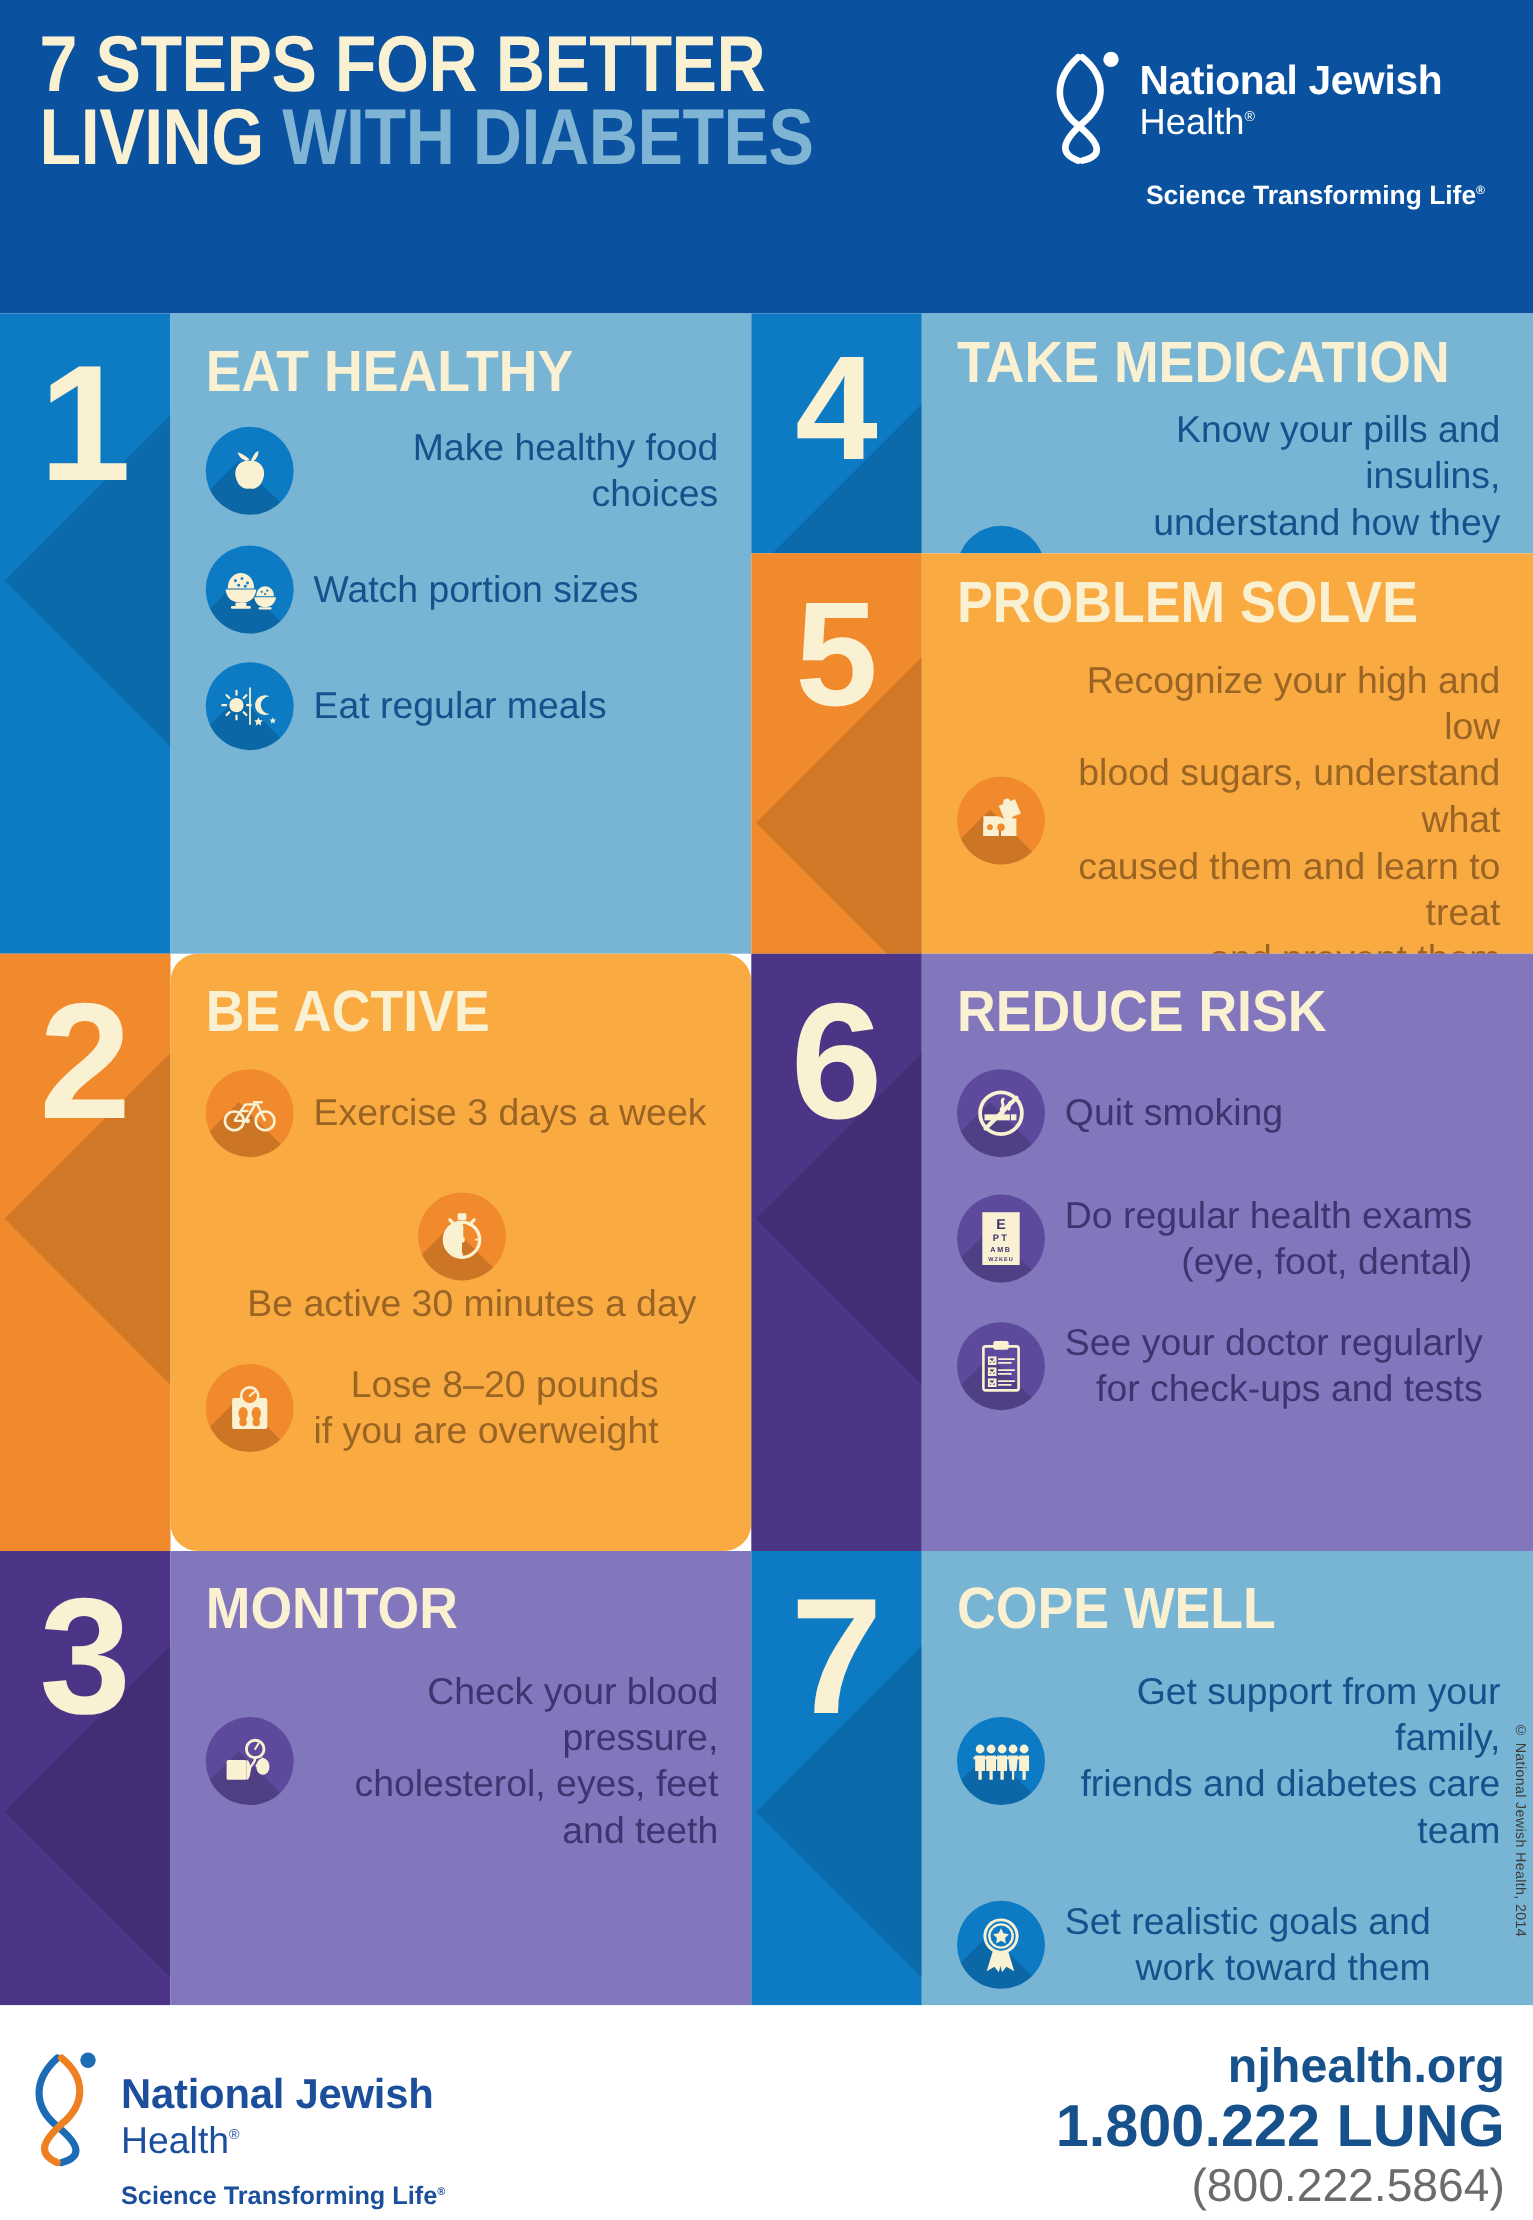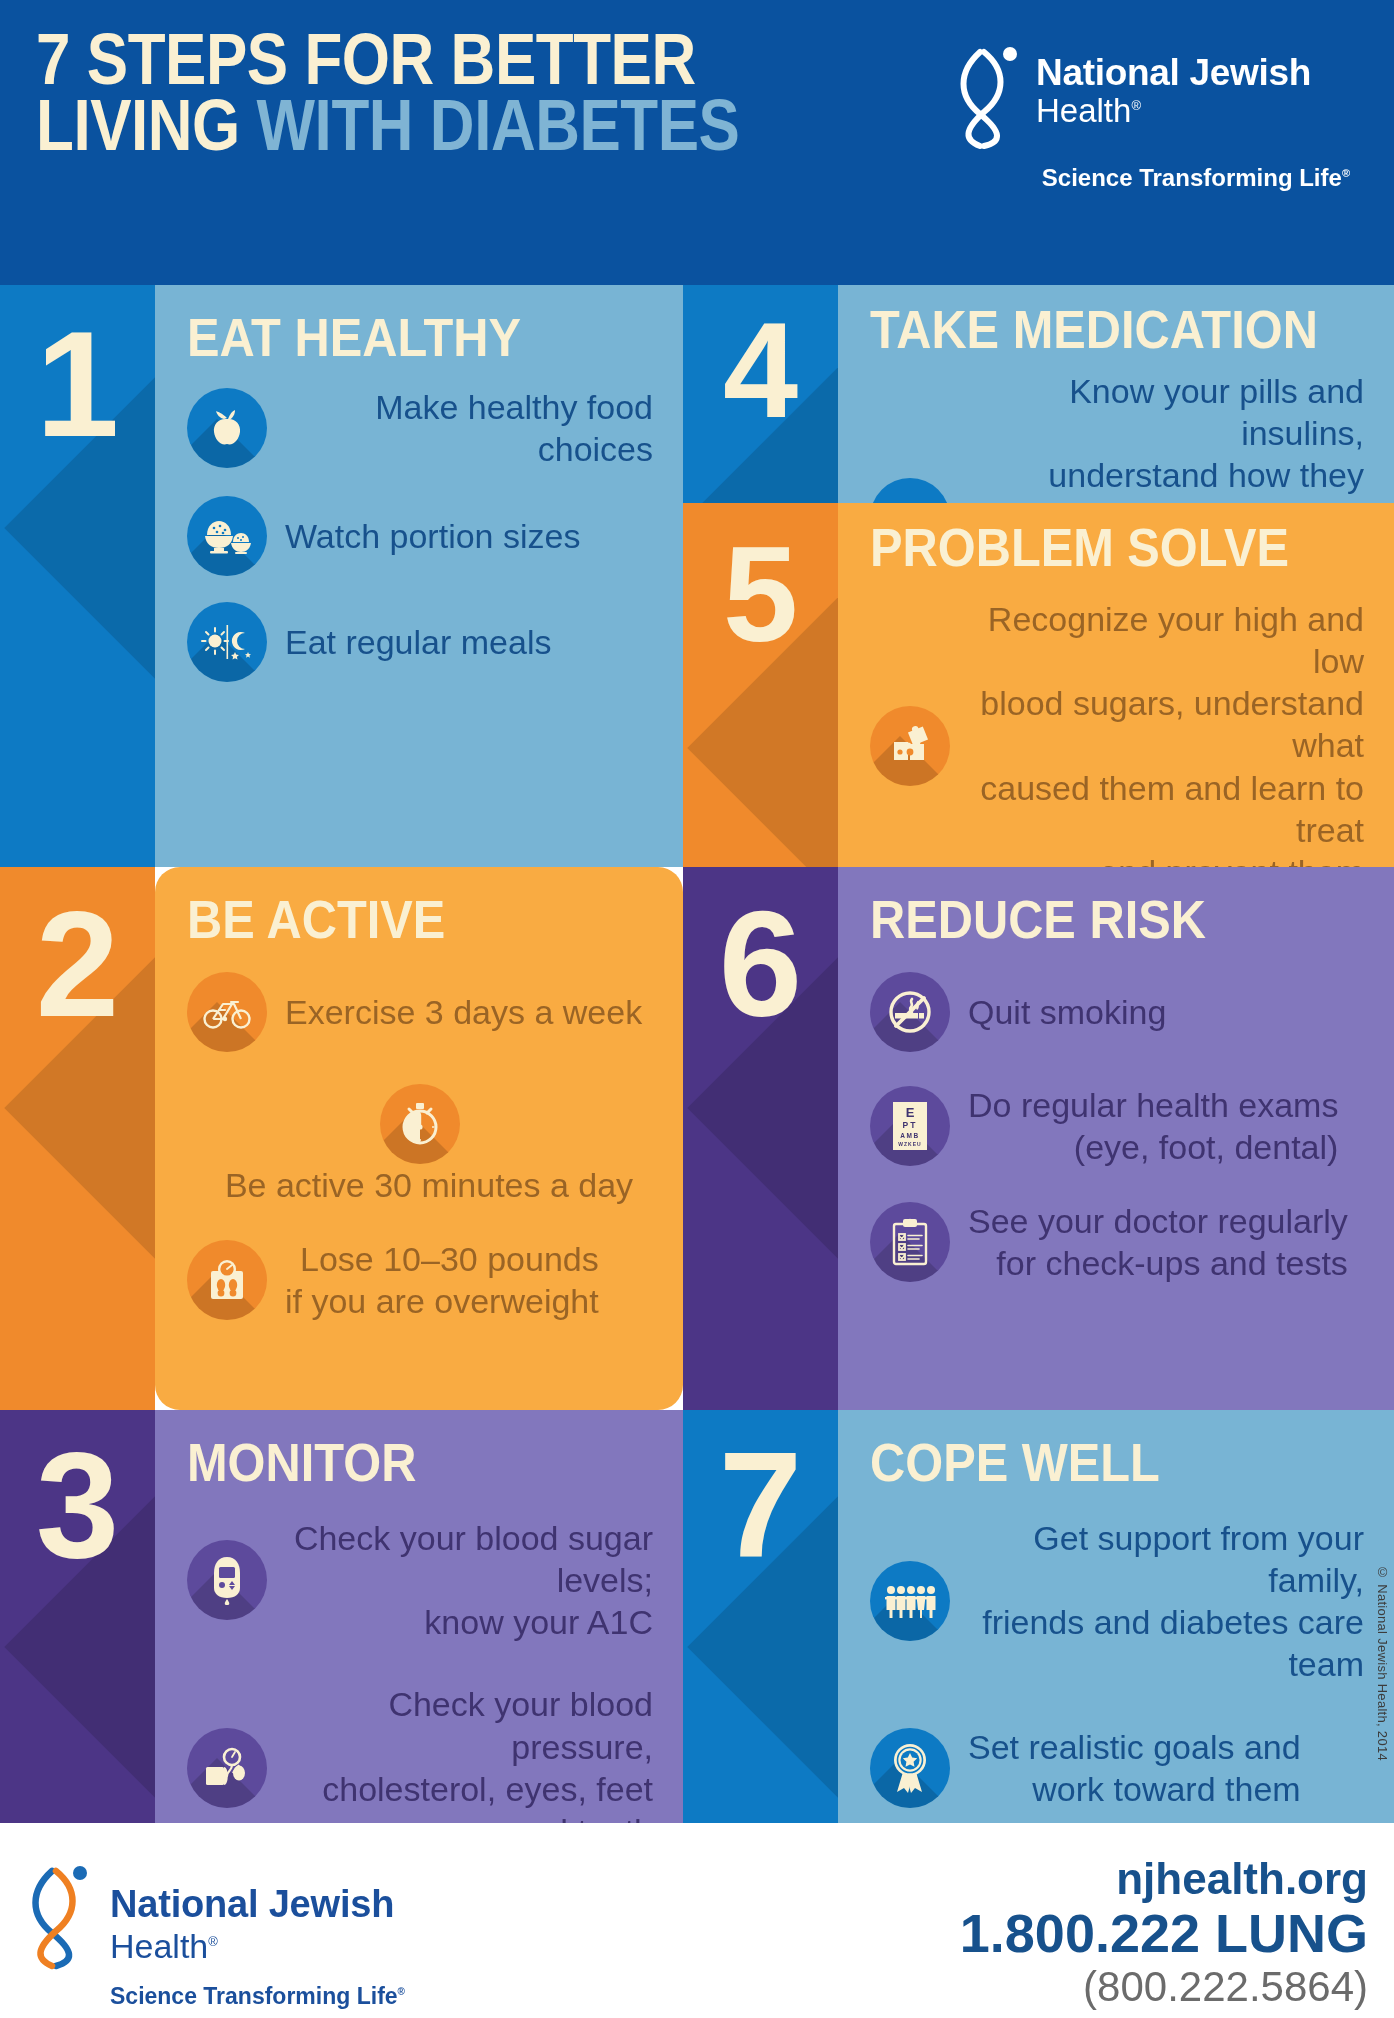--- a/index.html
+++ b/index.html
@@ -418,7 +418,7 @@
               <ellipse cx="29" cy="36" rx="3.4" ry="3.6" fill="#f08a2c"></ellipse>
             </svg>
           </div>
-          <div class="itxt" style="white-space:pre-line;">Lose 10–30 pounds
+          <div class="itxt" style="white-space:pre-line;">Lose 8–20 pounds
 if you are overweight</div>
         </div>
 

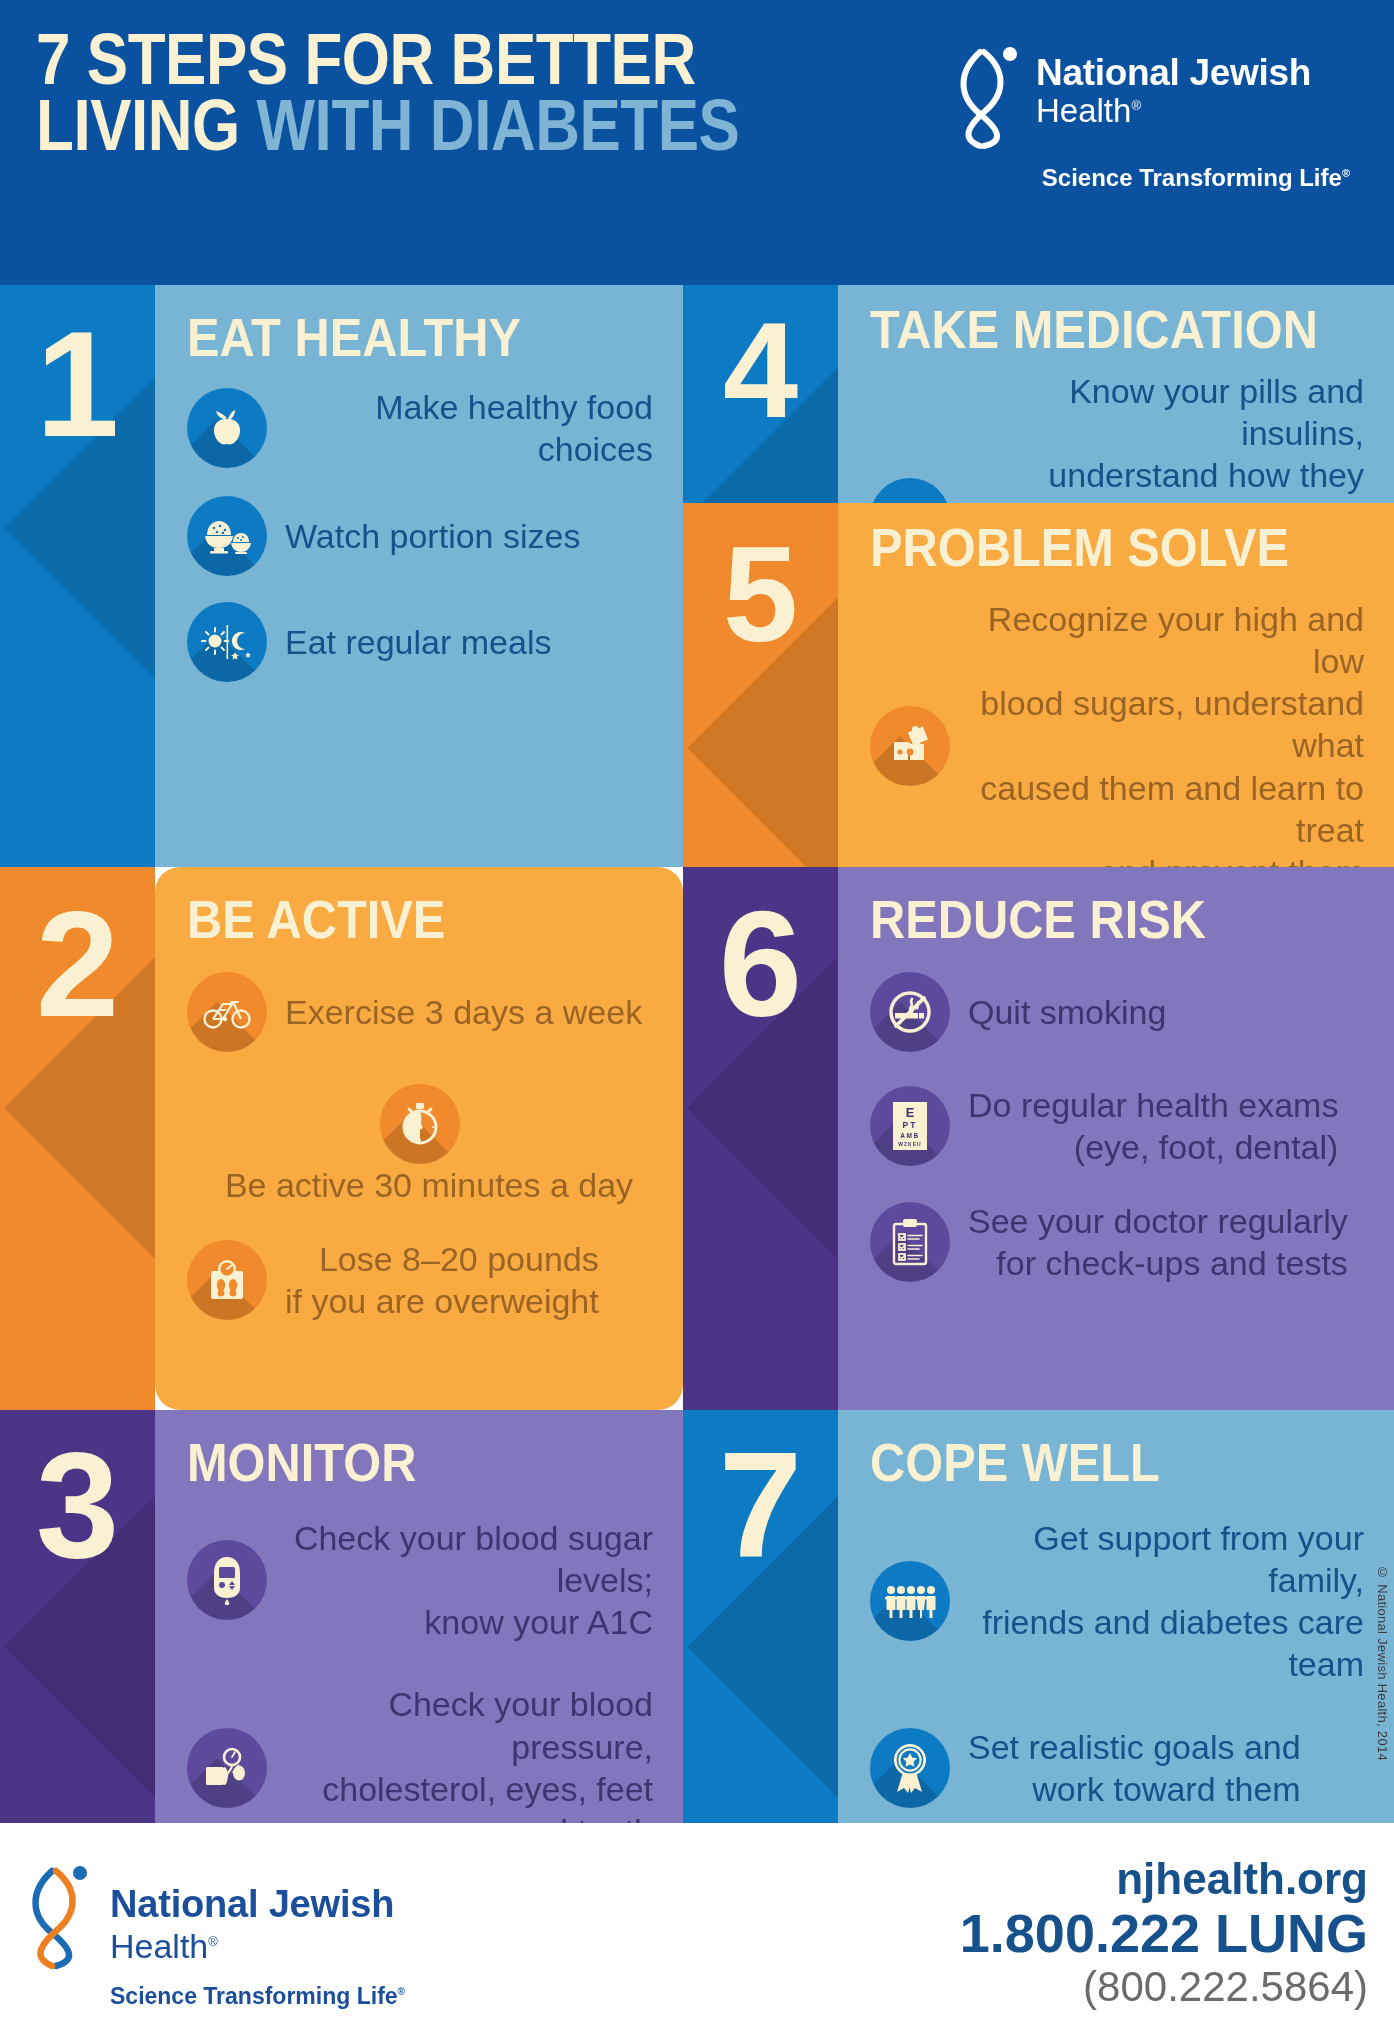--- a/index.html
+++ b/index.html
@@ -507,21 +507,6 @@
       <div class="ptitle">MONITOR</div>
       <div class="items" style="margin-top:28px;">
 
-        <div class="item" style="margin-bottom:40px;">
-          <div class="ic">
-            <div class="shade"></div>
-            <svg width="36" height="52" viewBox="0 0 36 52">
-              <path d="M18 3 C9 3, 5 10, 5 19 L5 34 C5 40, 10 44, 18 44 C26 44, 31 40, 31 34 L31 19 C31 10, 27 3, 18 3 Z" fill="#faf0d2"></path>
-              <rect x="10" y="13" width="16" height="11" rx="1.5" fill="#5d4a9c"></rect>
-              <circle cx="13" cy="31" r="3" fill="#5d4a9c"></circle>
-              <path d="M23 27 l3 4 -6 0 Z" fill="#5d4a9c"></path>
-              <path d="M23 36 l3 -4 -6 0 Z" fill="#5d4a9c"></path>
-              <path d="M18 45 C15 49, 15 51, 18 51 C21 51, 21 49, 18 45 Z" fill="#faf0d2"></path>
-            </svg>
-          </div>
-          <div class="itxt" style="white-space:pre-line;">Check your blood sugar levels;
-know your A1C</div>
-        </div>
 
         <div class="item">
           <div class="ic">

